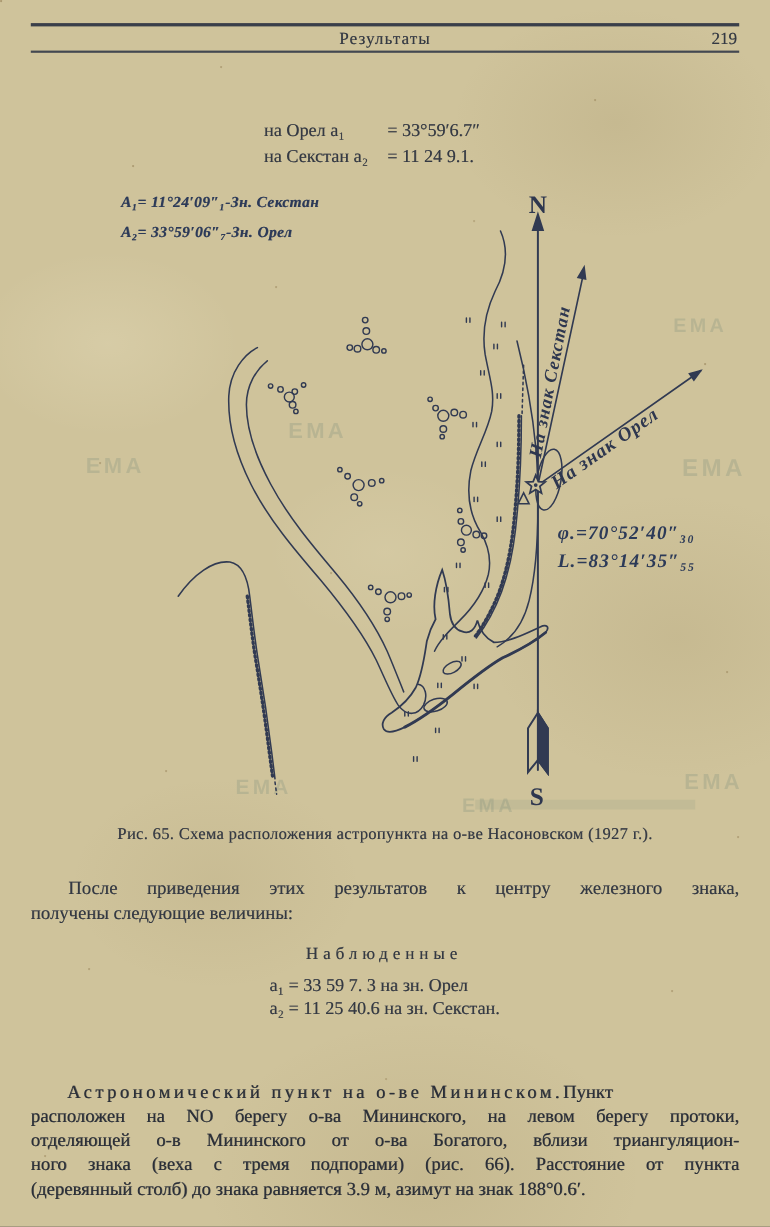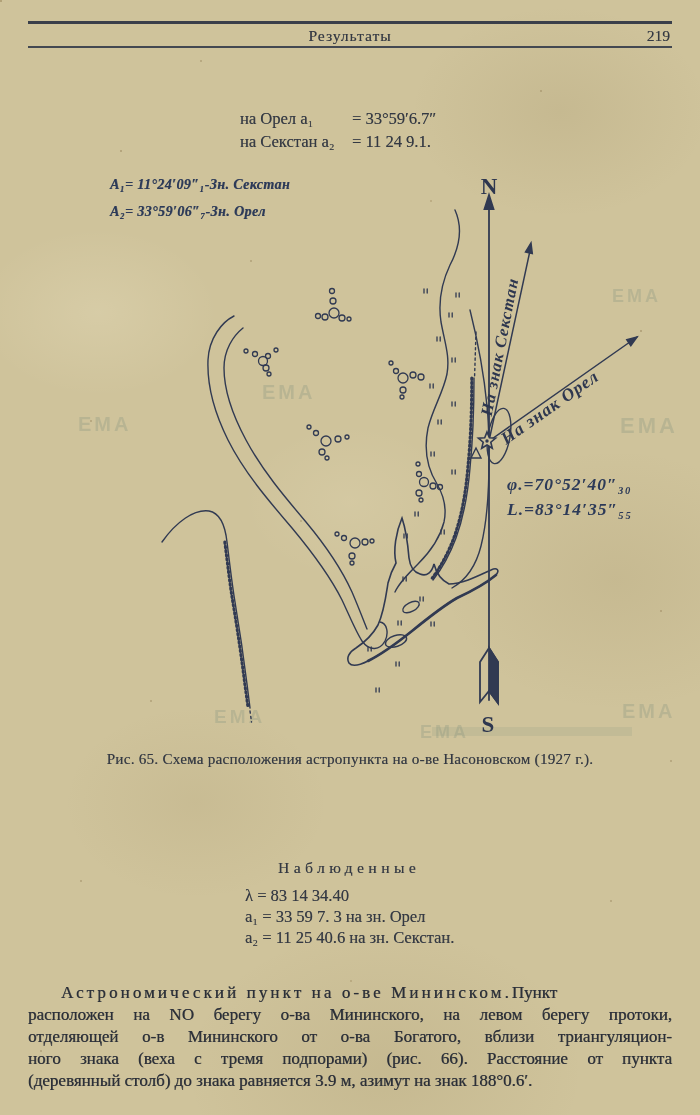--- a/index.html
+++ b/index.html
@@ -222,6 +222,10 @@
 
   <div id="caption" class="txt">Рис. 65. Схема расположения астропункта на о-ве Насоновском (1927 г.).</div>
 
+  <div class="para txt" id="para2">
+    <span class="jline indent">После приведения этих результатов к центру железного знака,</span>
+    <span>получены следующие величины:</span>
+  </div>
 
   <div id="observed-title" class="txt">Наблюденные</div>
   <div id="observed" class="txt">

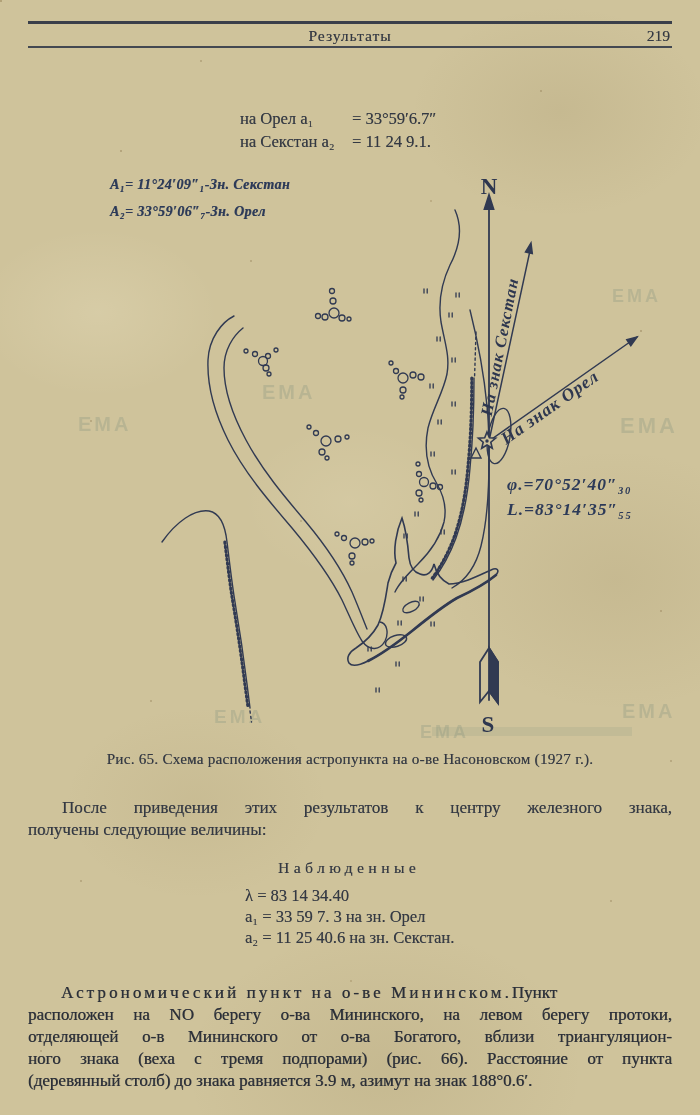--- a/index.html
+++ b/index.html
@@ -229,7 +229,6 @@
 
   <div id="observed-title" class="txt">Наблюденные</div>
   <div id="observed" class="txt">
-    <div>λ = 83  14  34.40</div>
     <div>a₁ = 33  59  7. 3  на  зн.  Орел</div>
     <div>a₂ = 11  25  40.6  на  зн.  Секстан.</div>
   </div>

